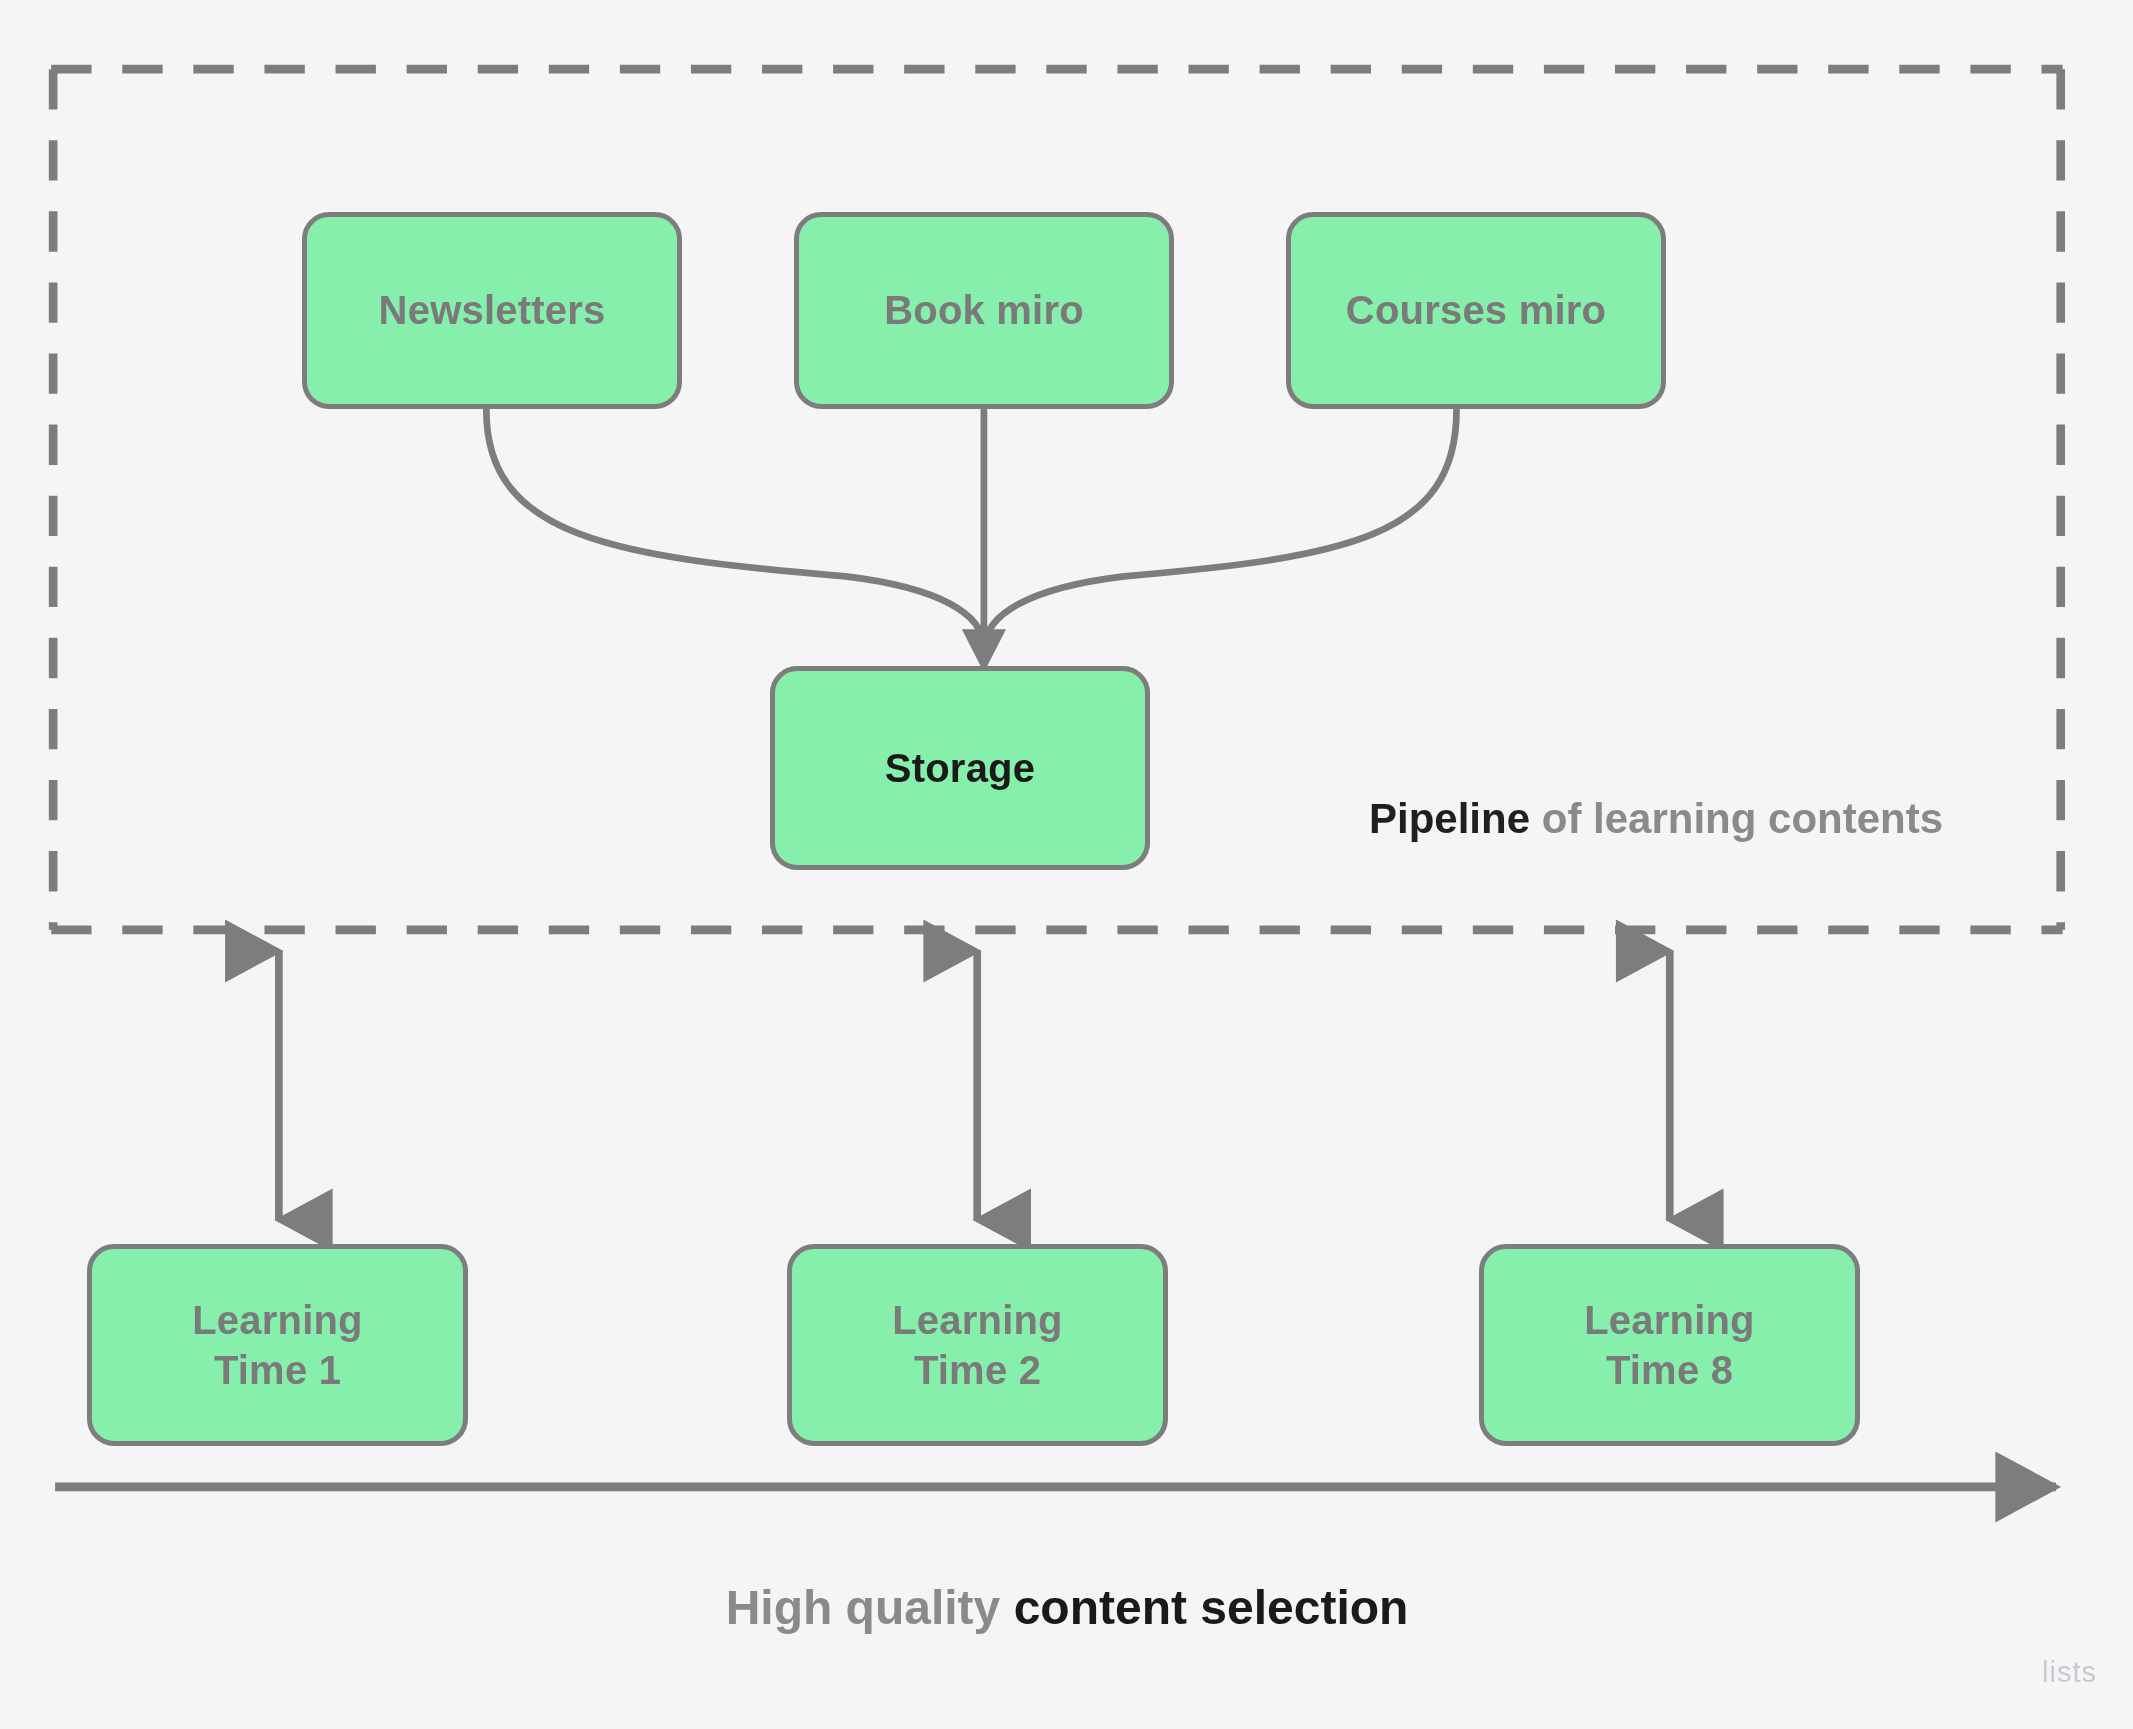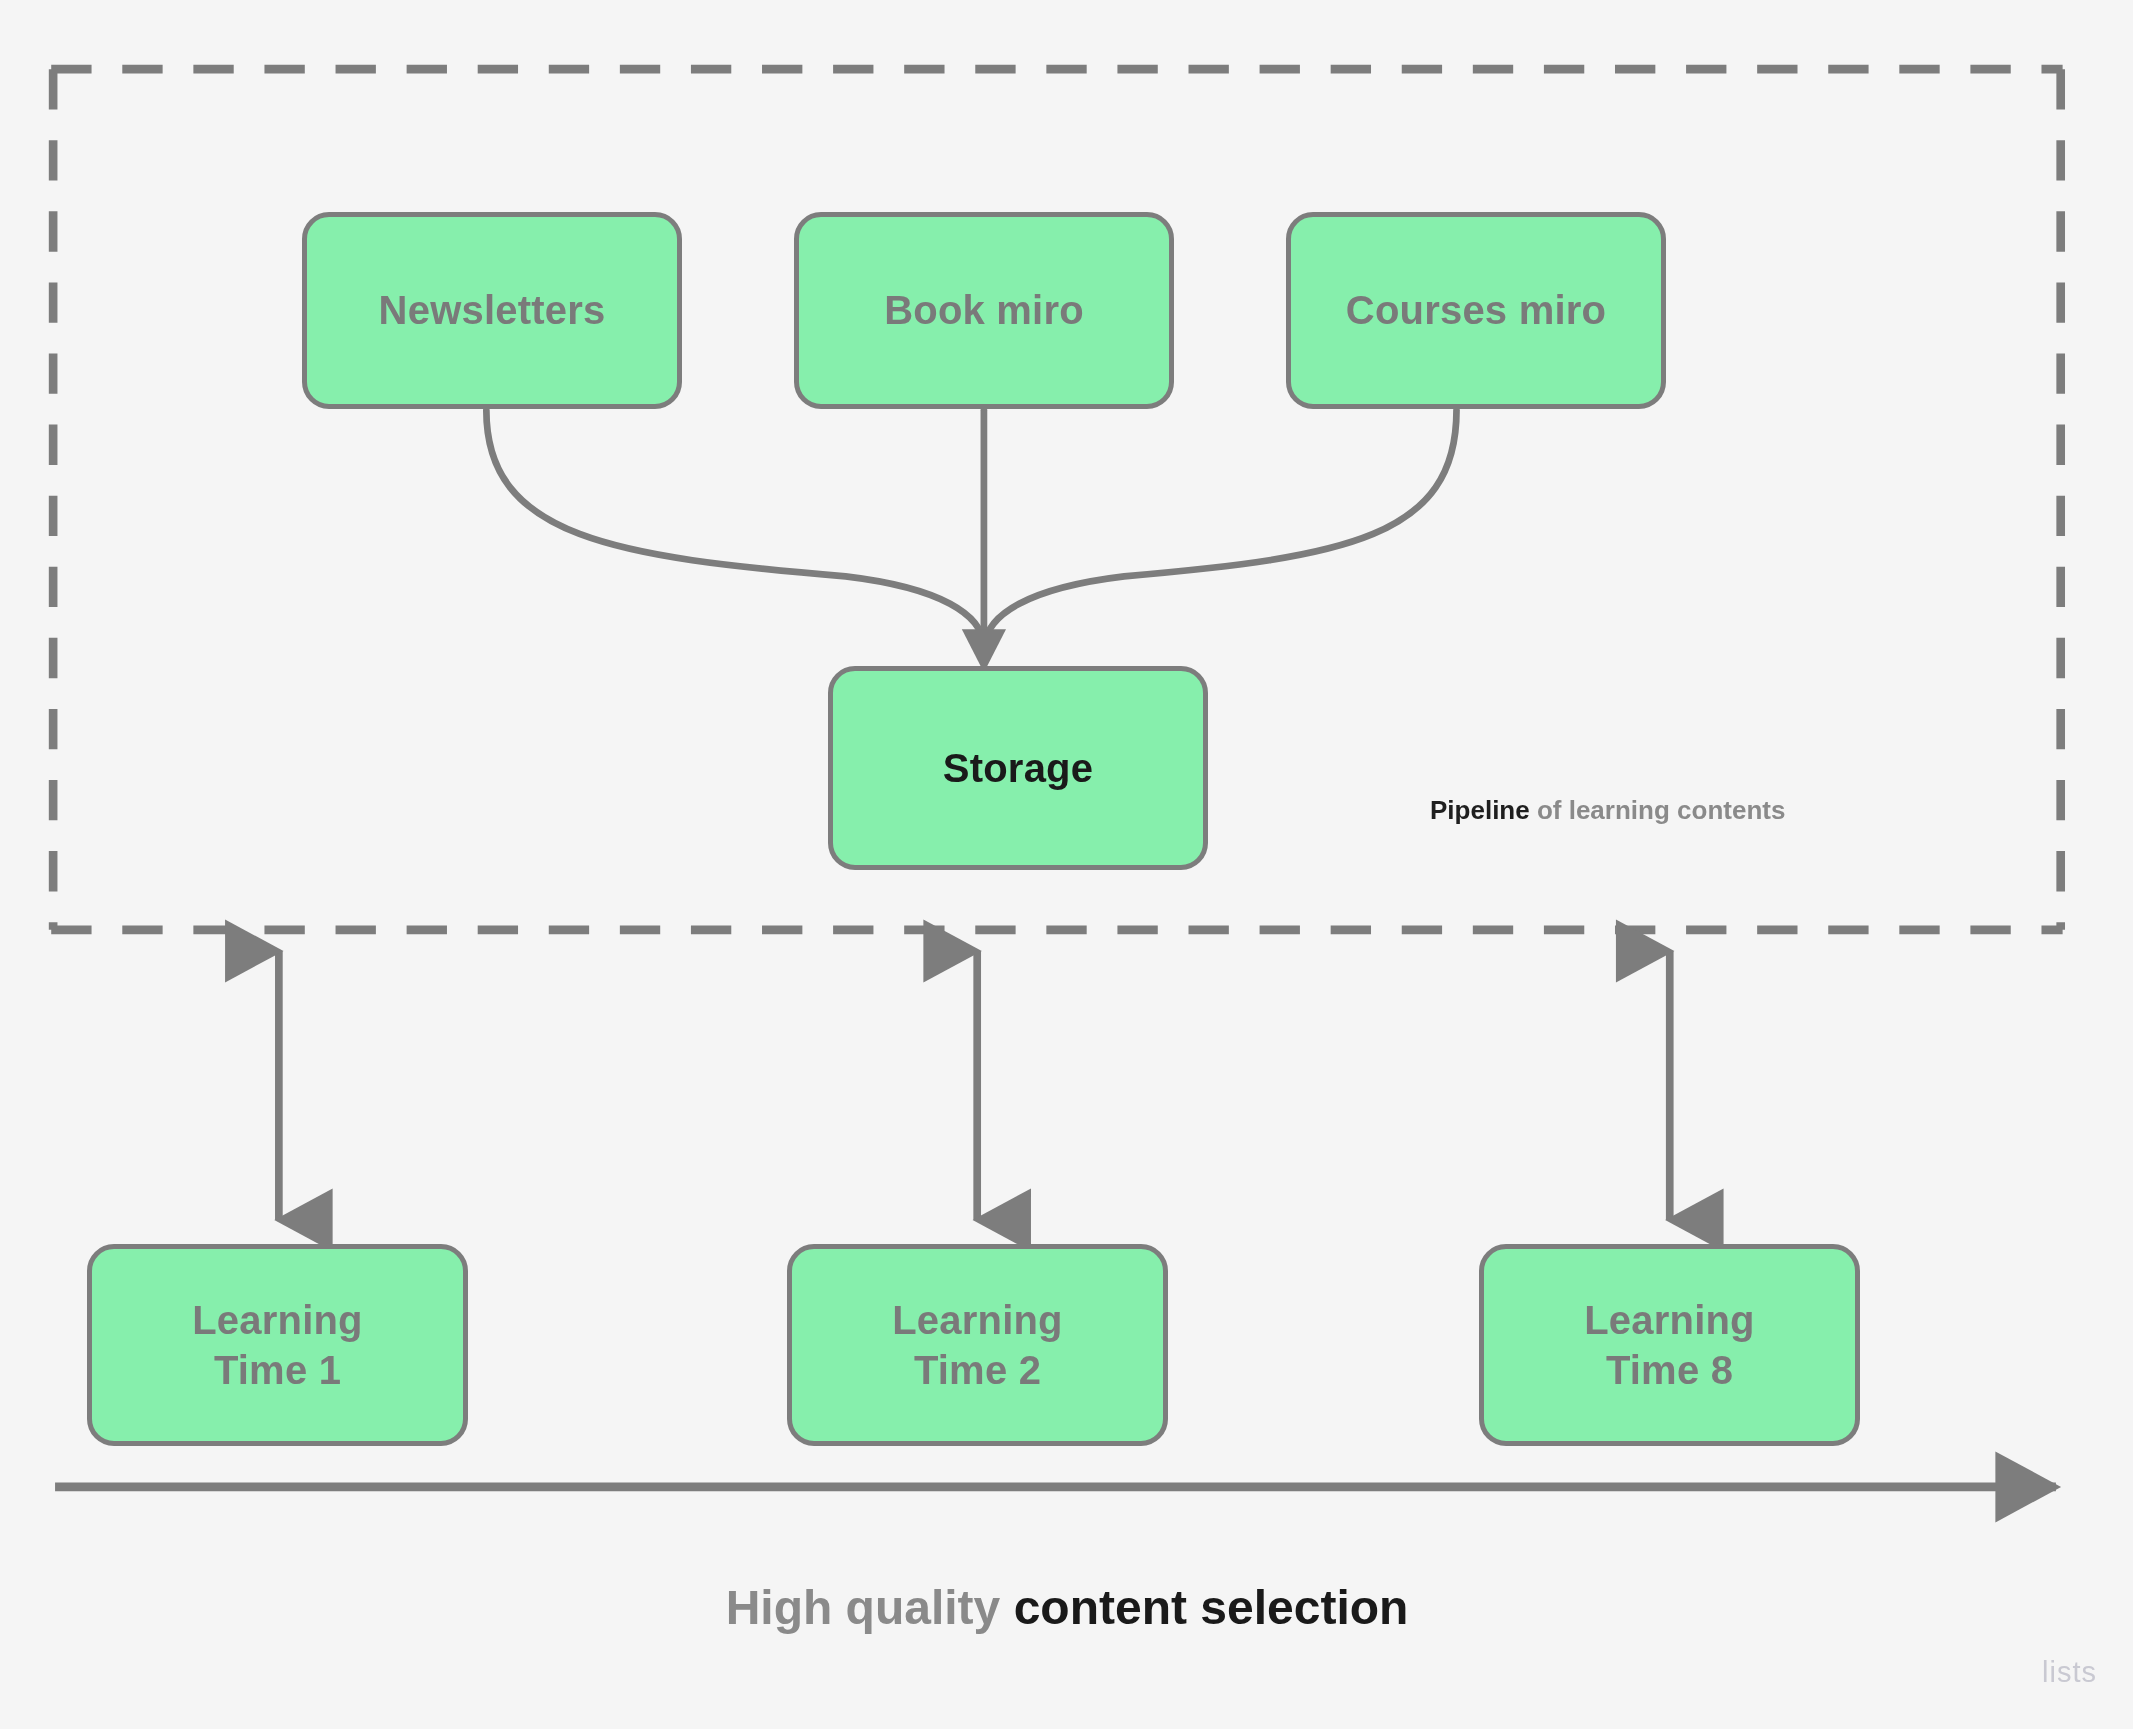--- a/index.html
+++ b/index.html
@@ -50,7 +50,7 @@
   #box-courses    { left: 1286px; }
 
   #box-storage {
-    left: 828px;
+    left: 770px;
     top: 666px;
     width: 380px;
     height: 204px;

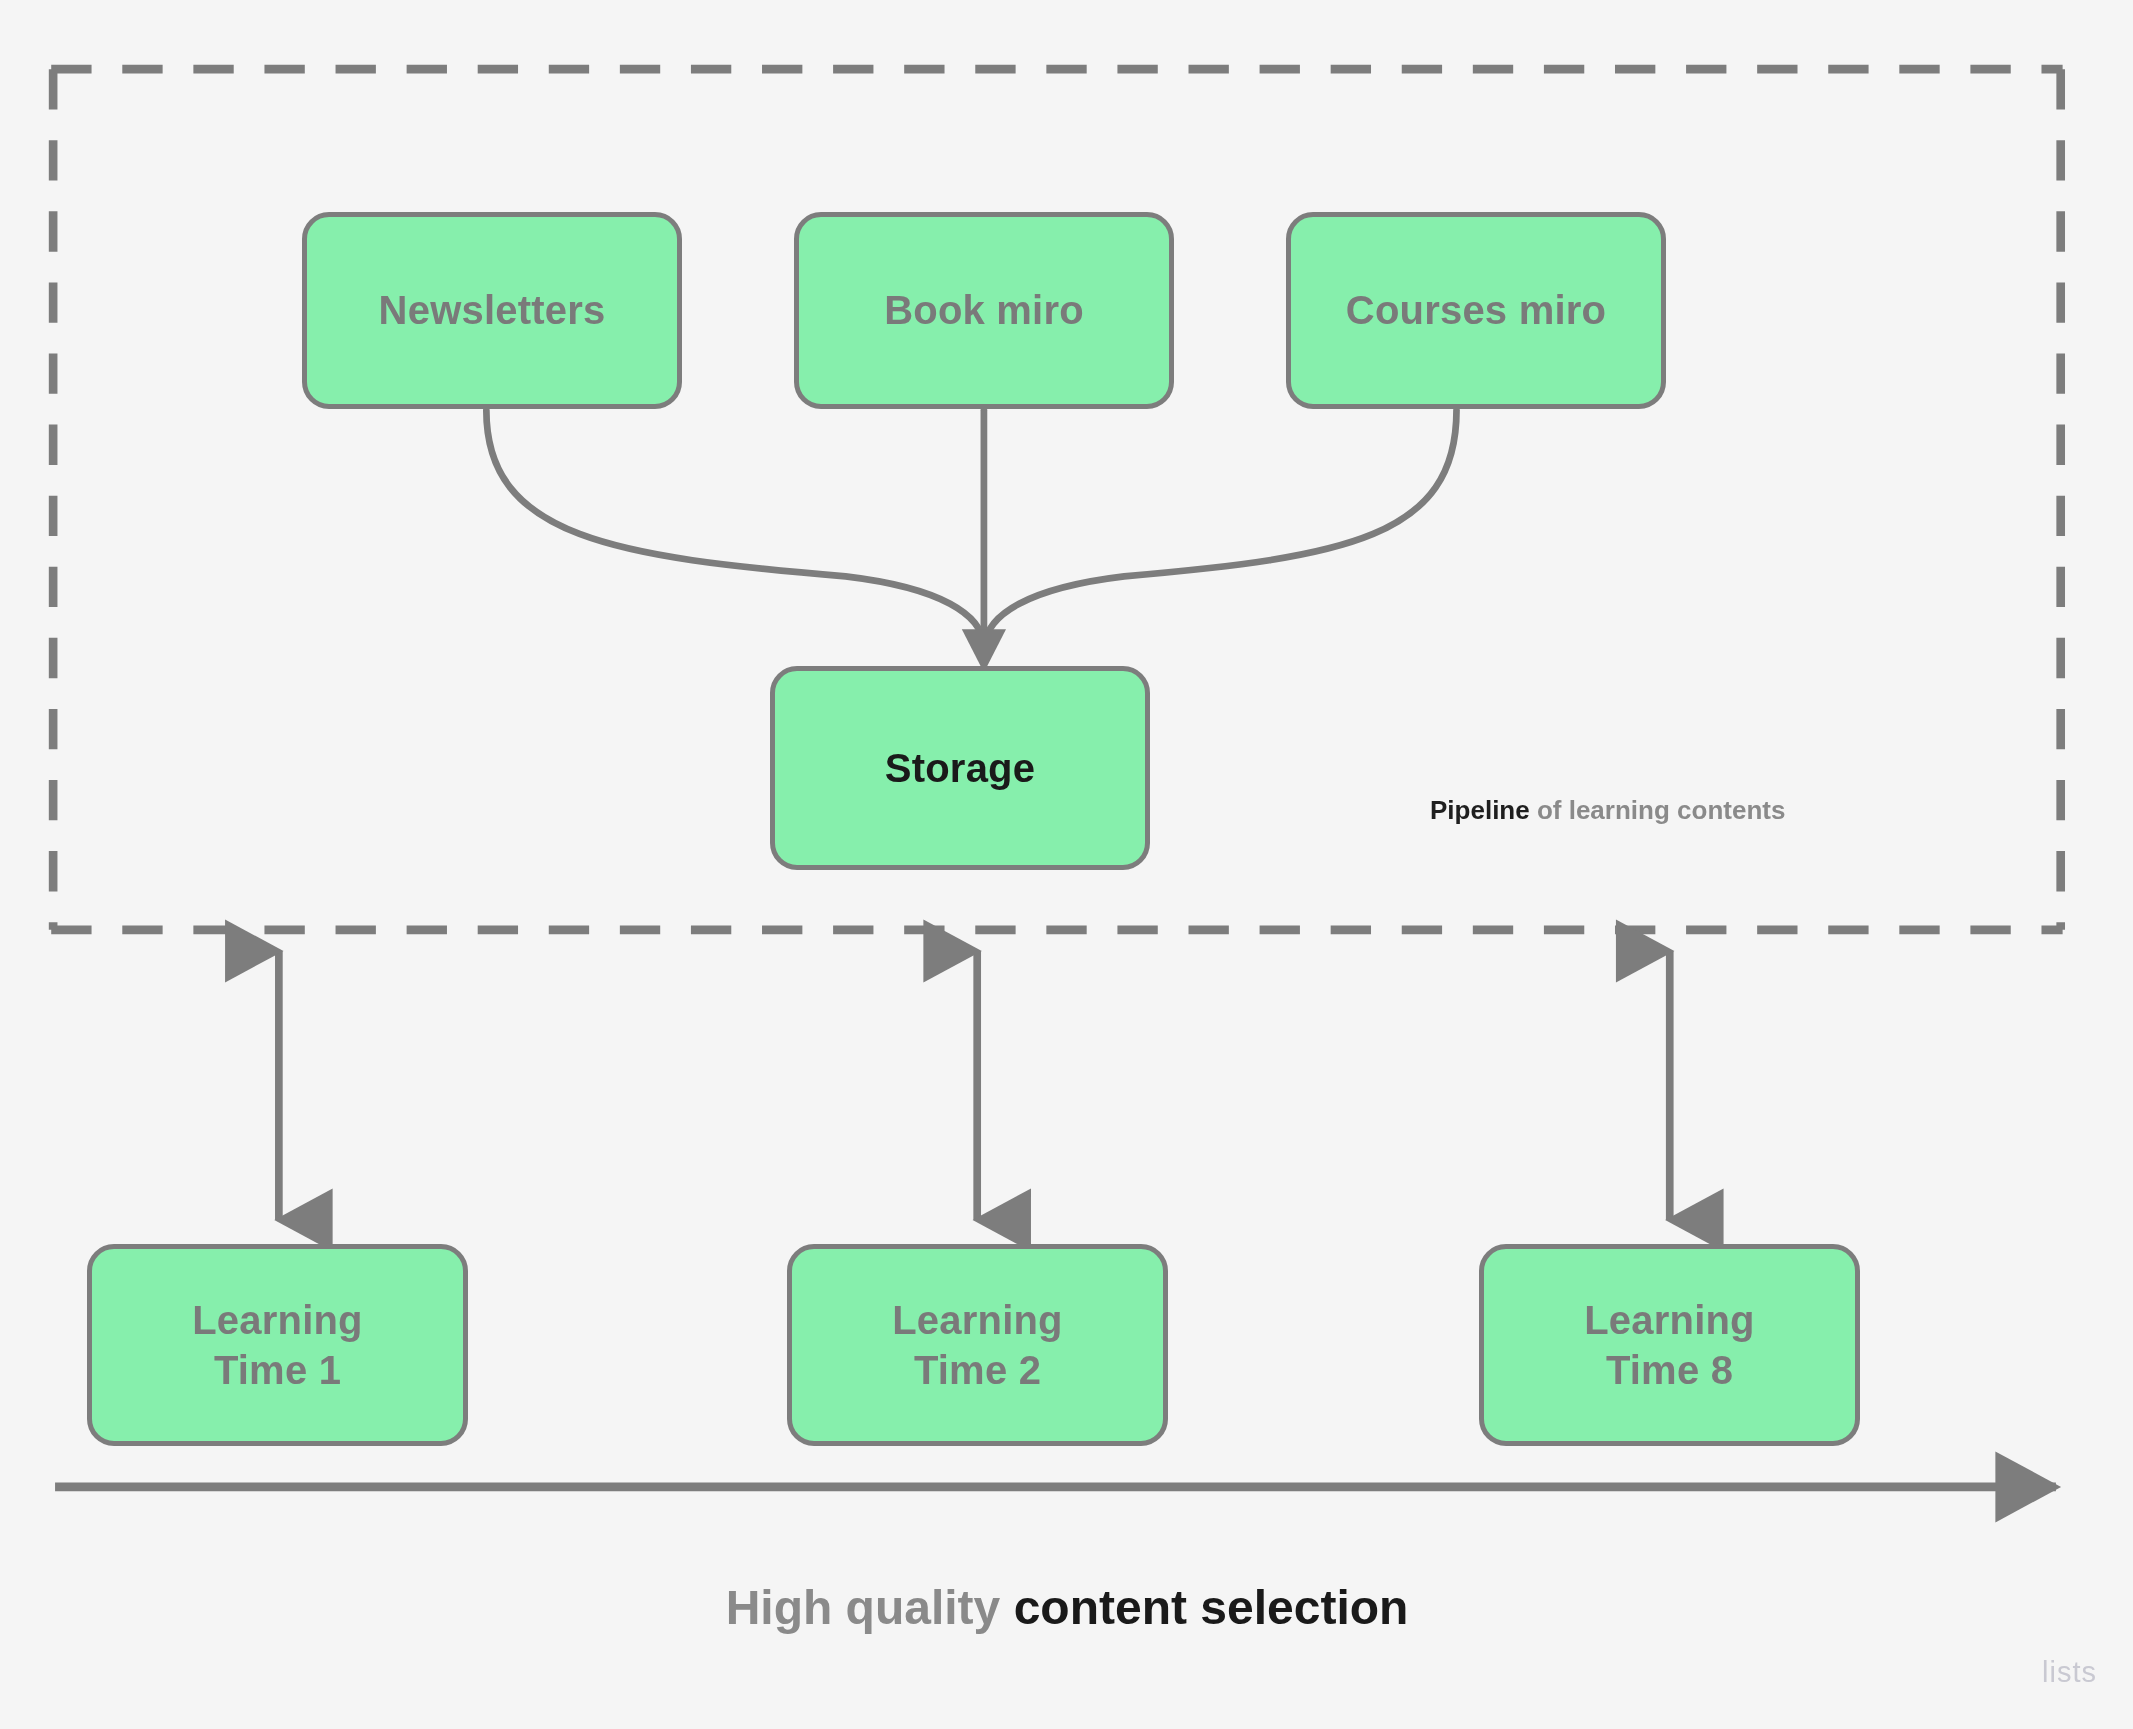--- a/index.html
+++ b/index.html
@@ -67,9 +67,9 @@
 
   #pipeline-label {
     position: absolute;
-    left: 1430px;
+    left: 1369px;
     top: 795px;
-    font-size: 26px;
+    font-size: 42px;
     font-weight: bold;
     white-space: nowrap;
   }

